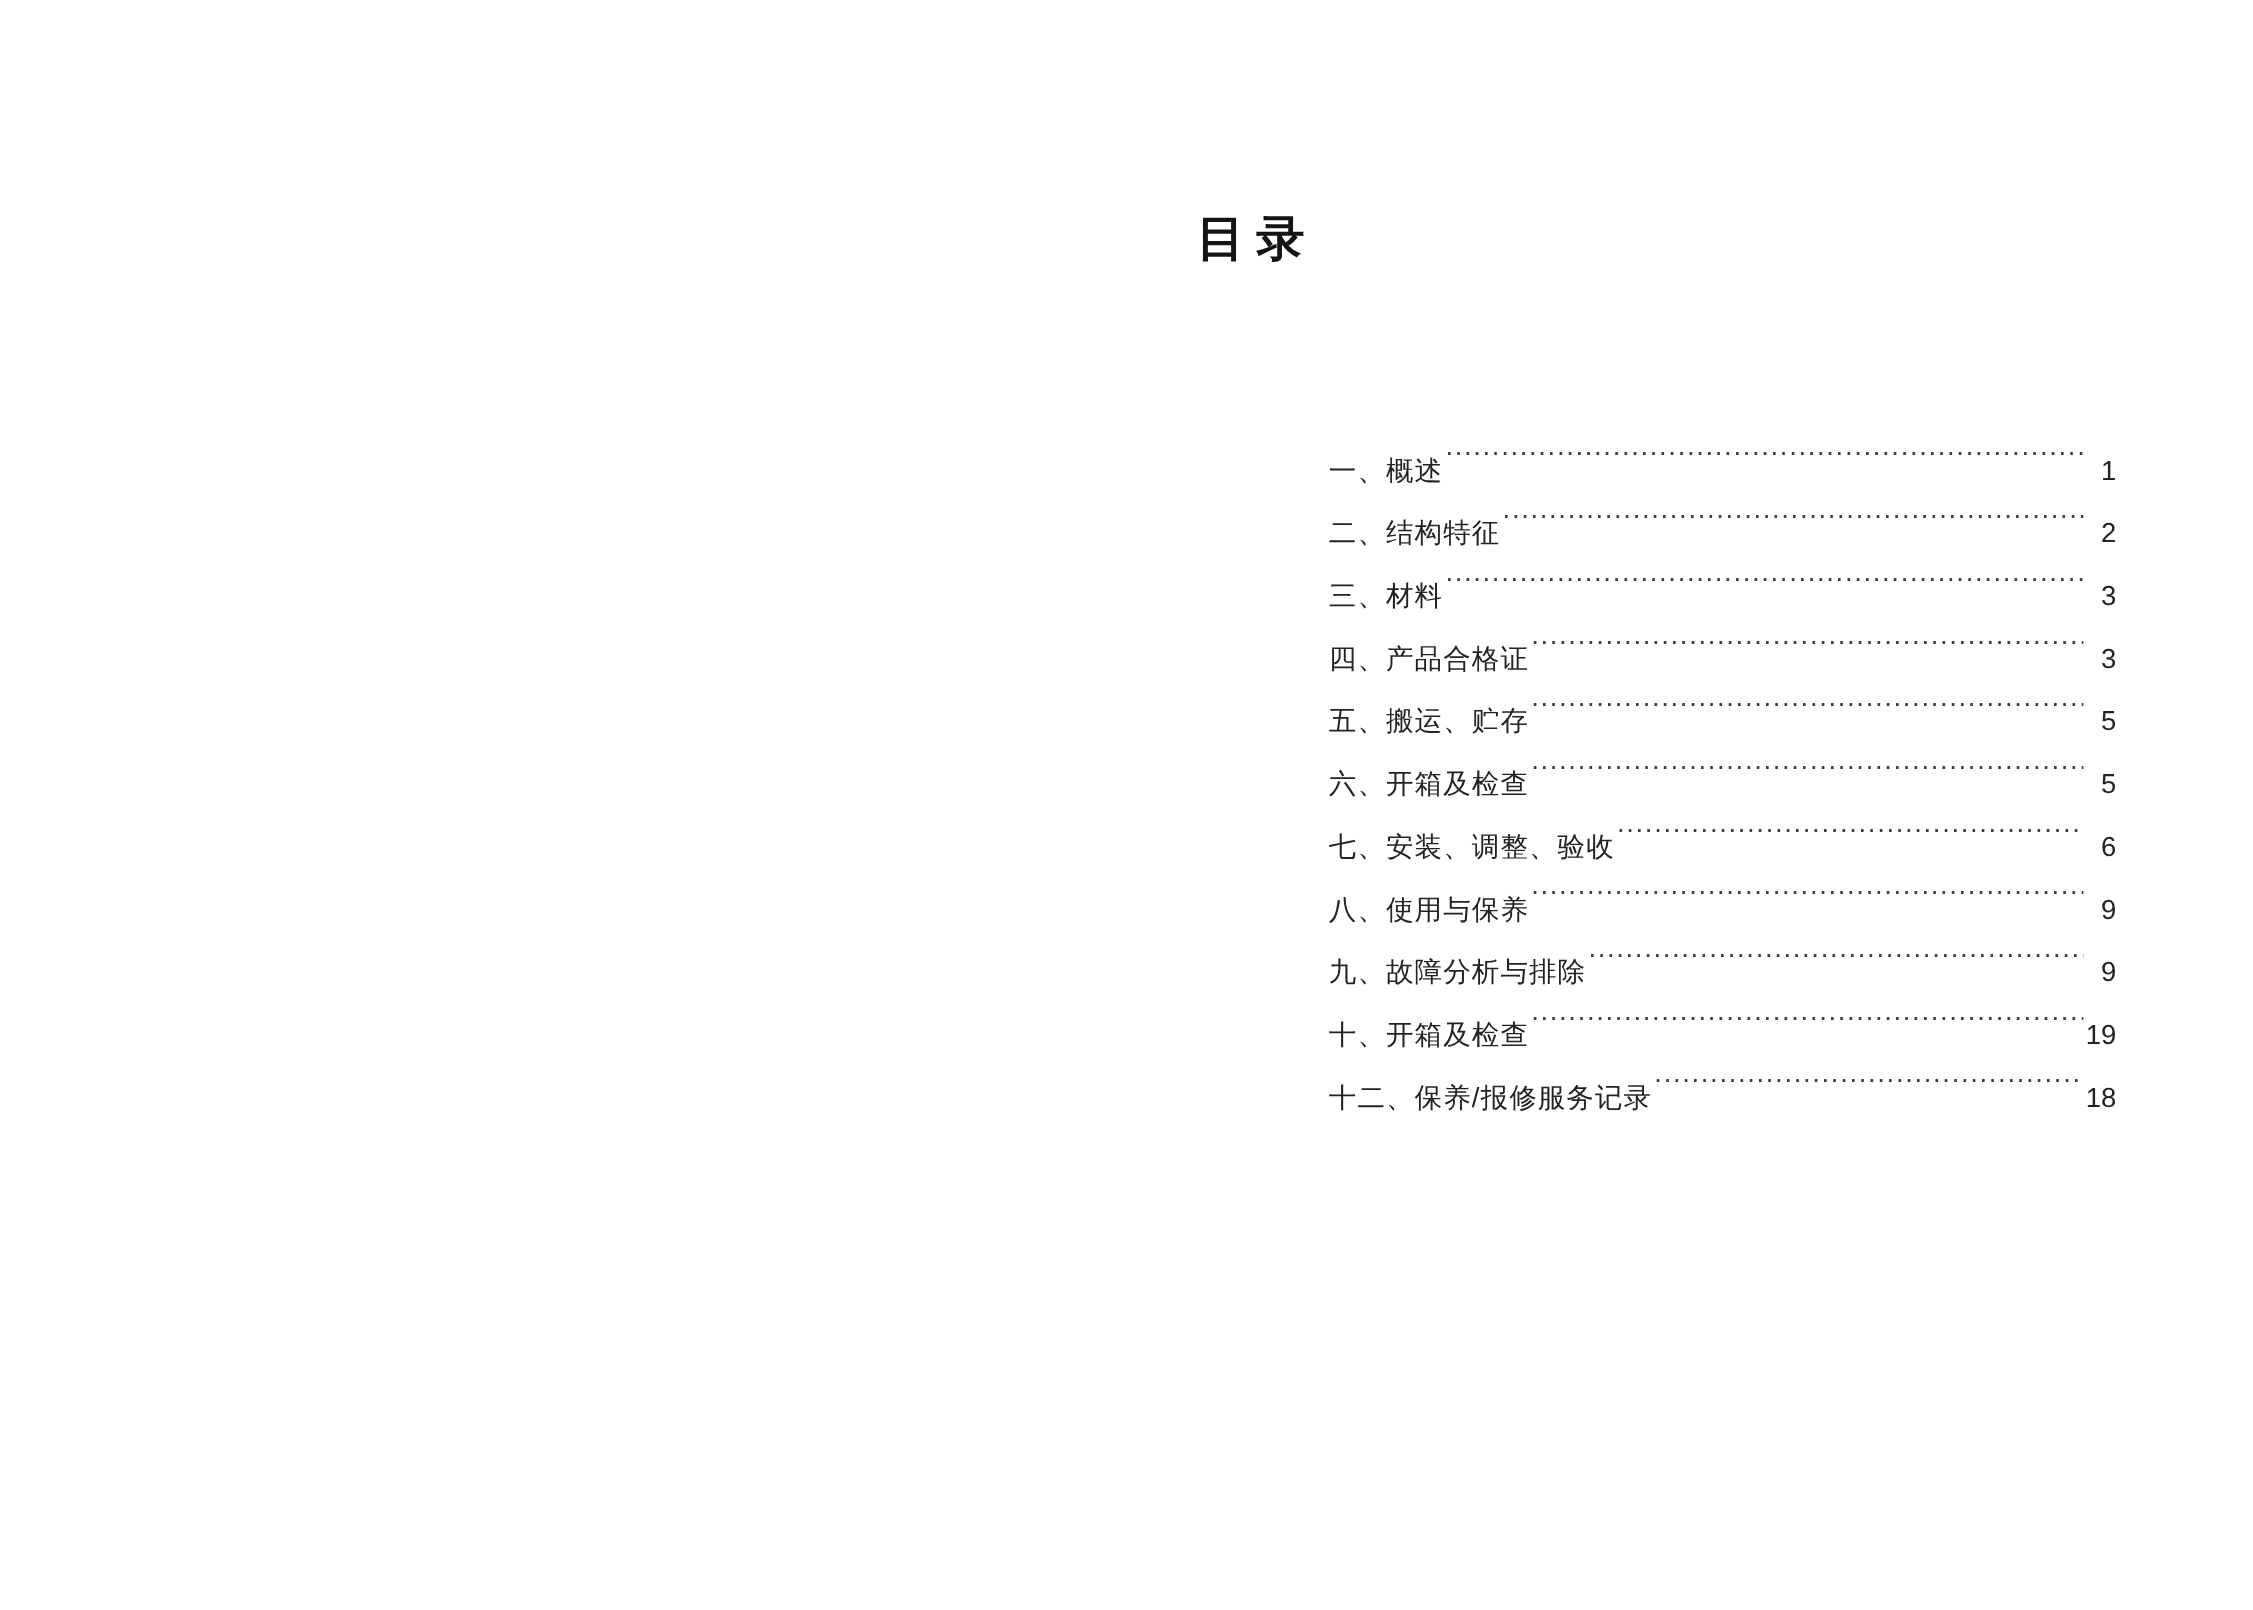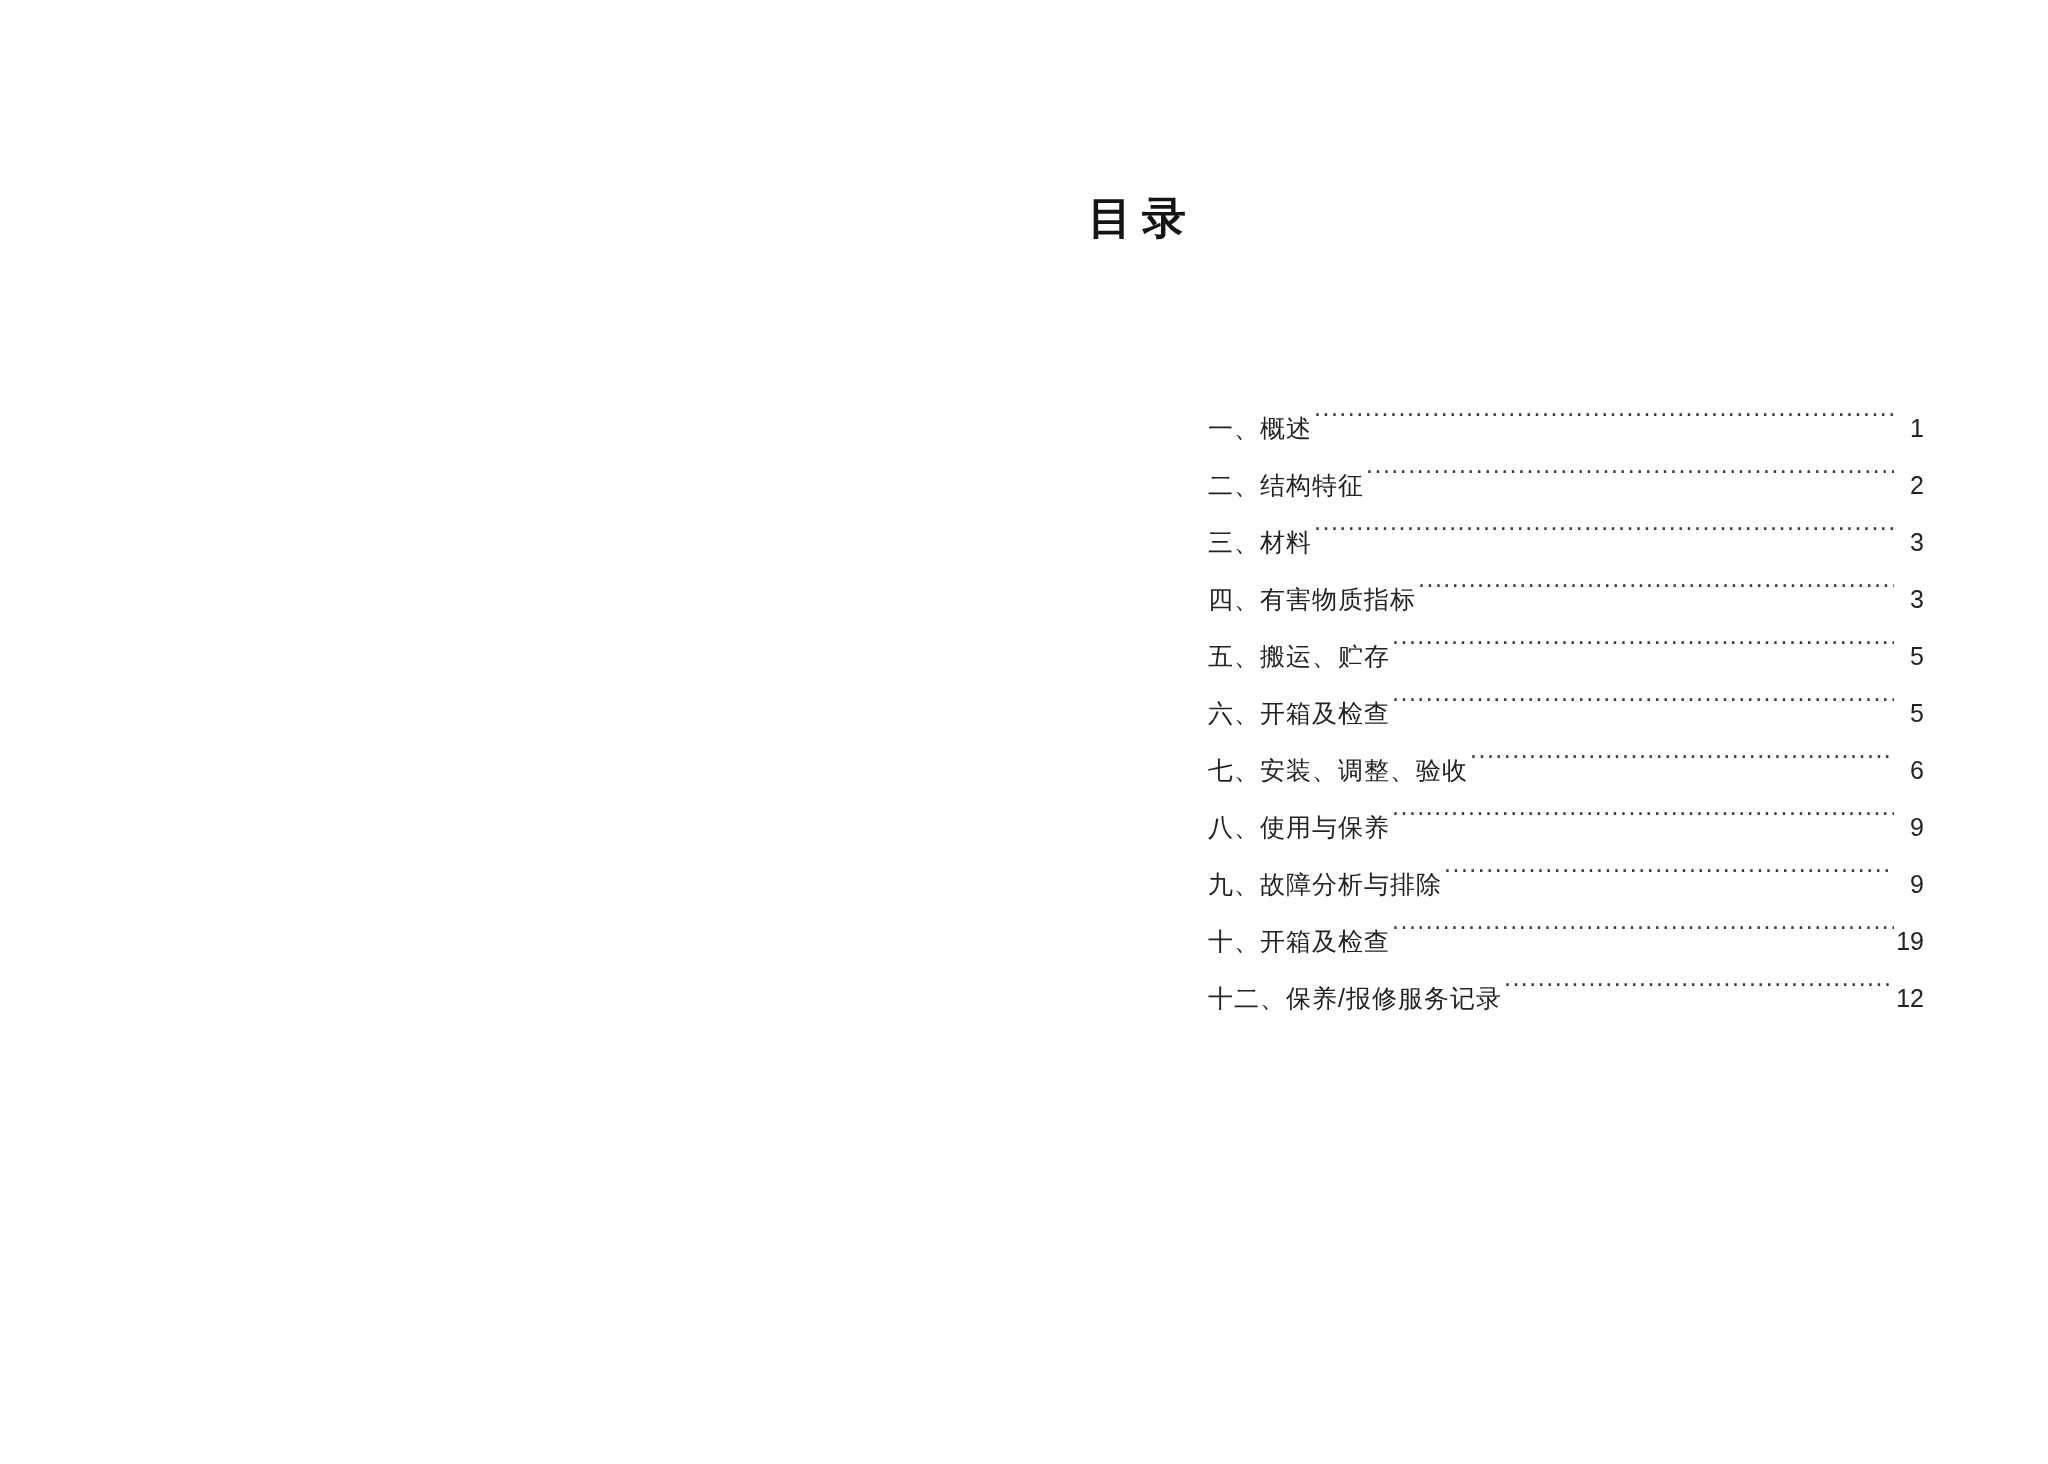--- a/index.html
+++ b/index.html
@@ -101,7 +101,7 @@
     </div>
 
     <div class="toc-row">
-      <span class="toc-label">四、有害物质指标</span>
+      <span class="toc-label">四、产品合格证</span>
       <span class="toc-dots"></span>
       <span class="toc-page">3</span>
     </div>

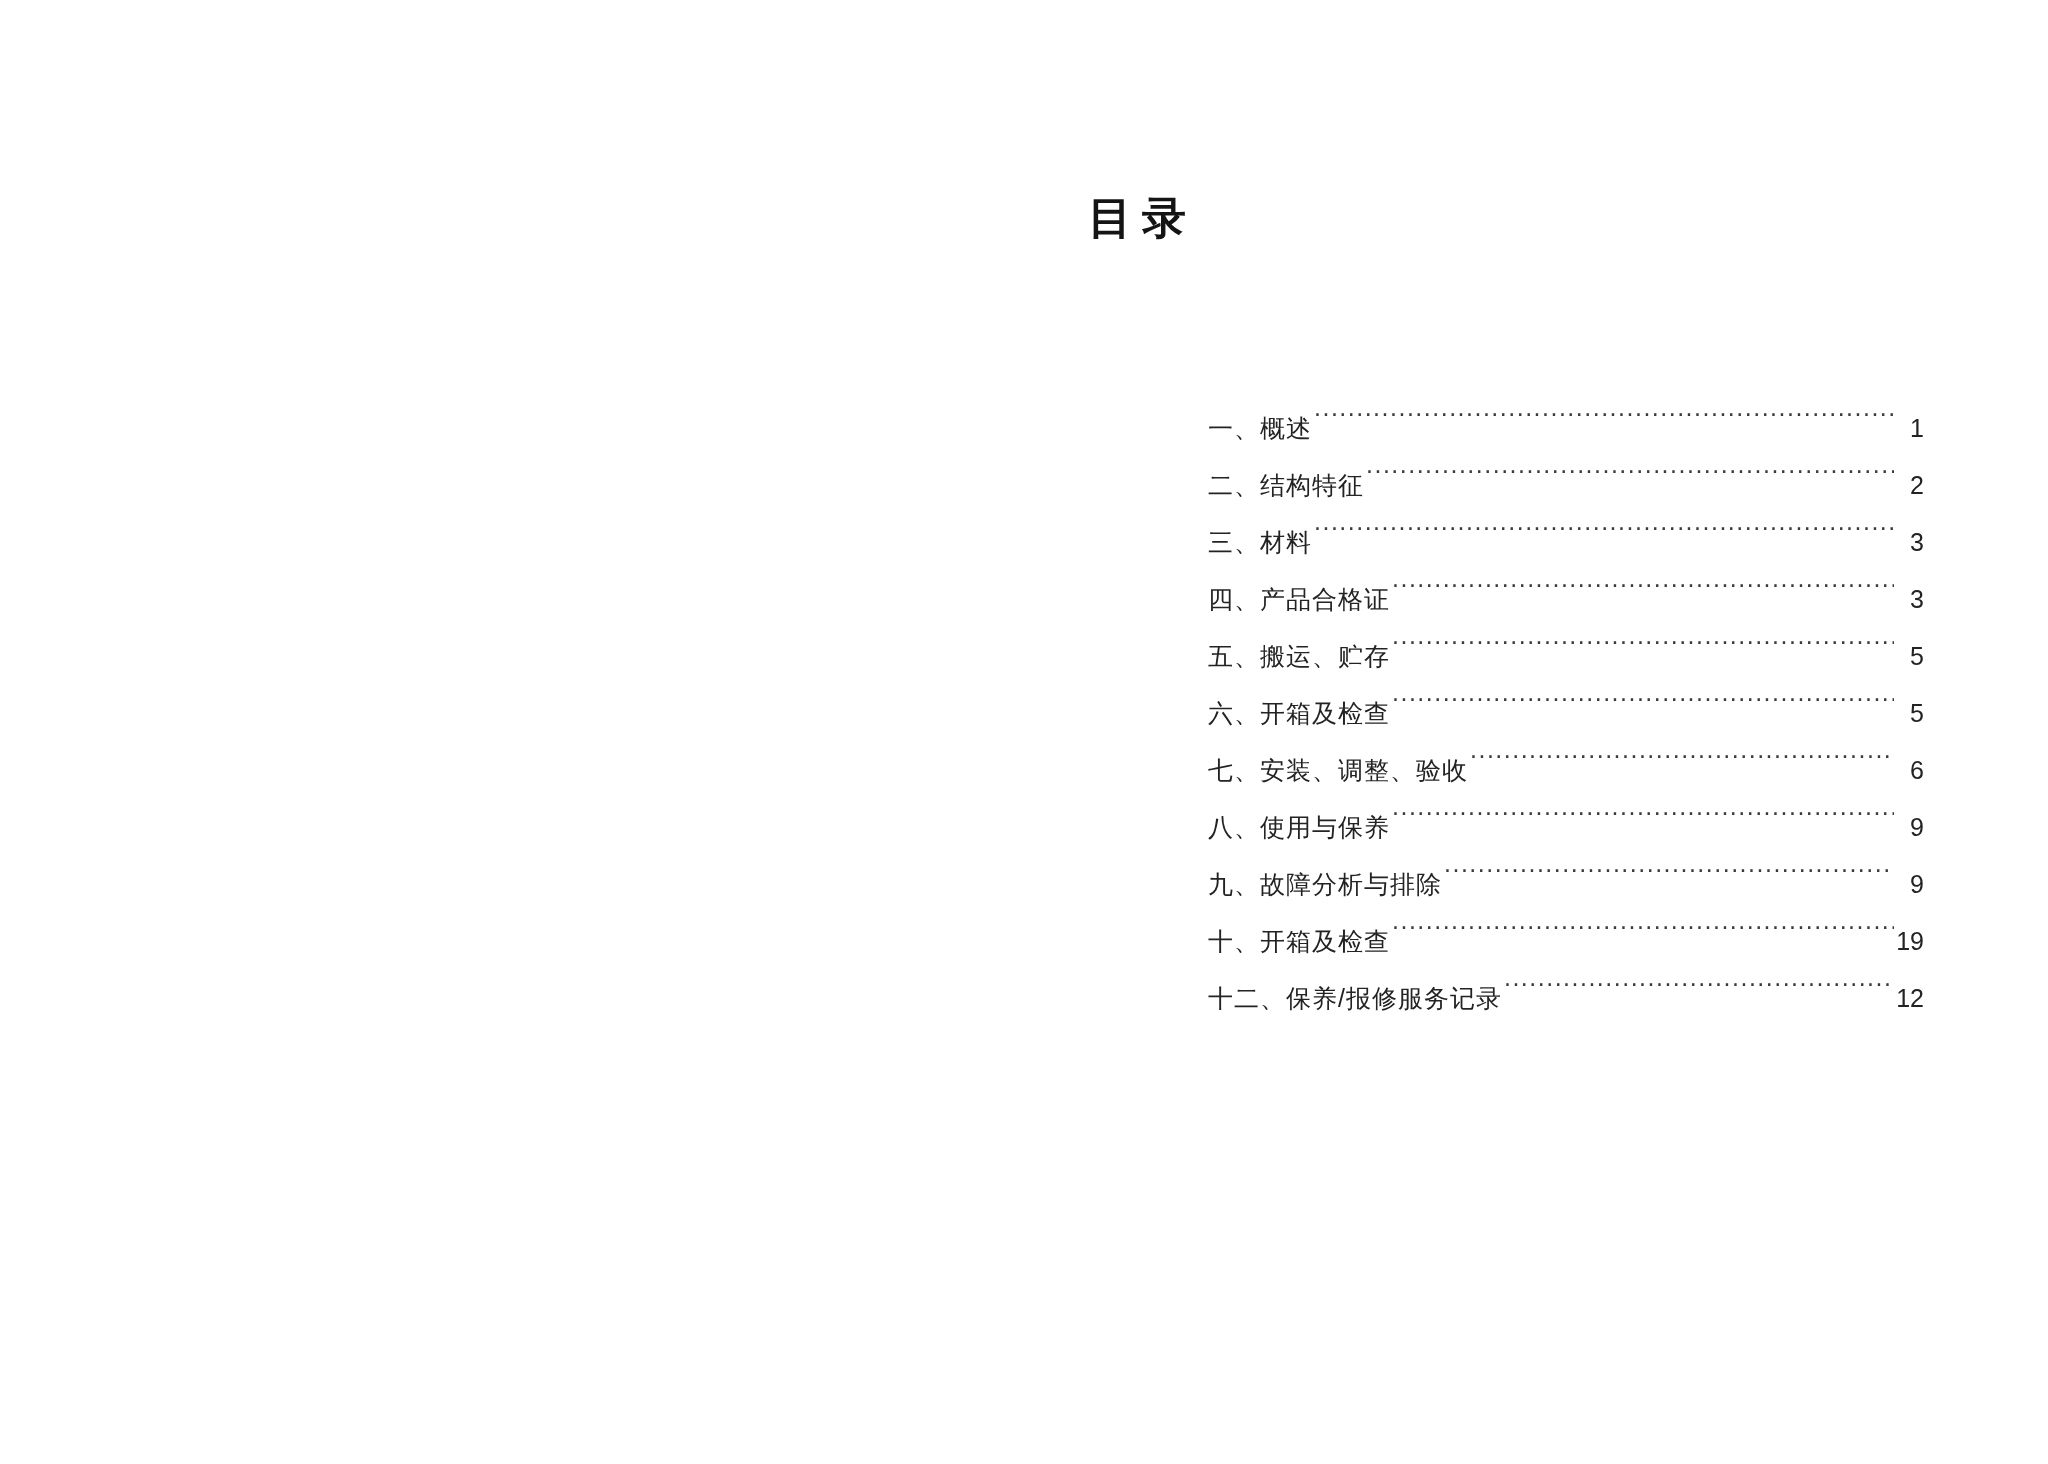--- a/index.html
+++ b/index.html
@@ -146,7 +146,7 @@
     <div class="toc-row">
       <span class="toc-label">十二、保养/报修服务记录</span>
       <span class="toc-dots"></span>
-      <span class="toc-page">12</span>
+      <span class="toc-page">18</span>
     </div>
 
   </div>

